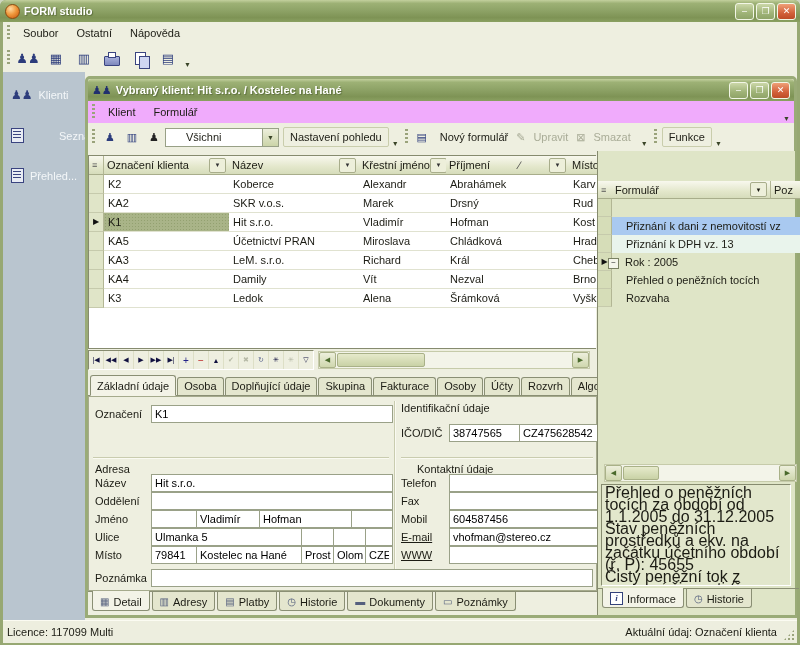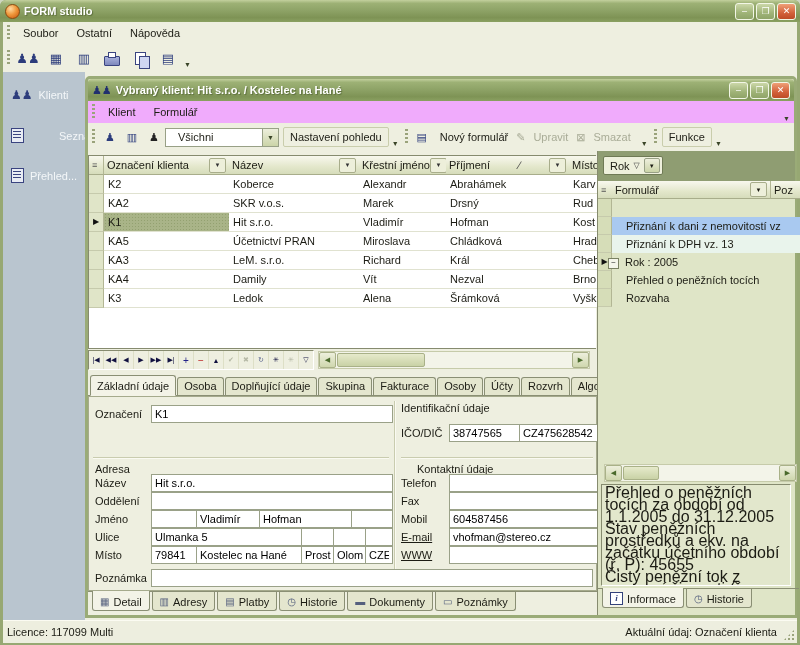--- a/index.html
+++ b/index.html
@@ -49,7 +49,7 @@
   .txtbtn.noborder{border-color:transparent;}
   .disabled{color:#A9AC97;}
   .combo{display:flex;width:112px;height:17px;border:1px solid #98A086;background:#fff;align-items:center;}
-  .combo .val{flex:1;padding:0 12px;}
+  .combo .val{flex:1;padding:0 20px;}
   .combo .drop{width:15px;height:17px;background:linear-gradient(#EDEFDC,#CBD4A8);border-left:1px solid #98A086;font-size:7px;color:#3a4528;display:flex;align-items:center;justify-content:center;}
   
   .pane-l{position:absolute;left:0;top:72px;width:509px;height:464px;background:#EEEFE0;}

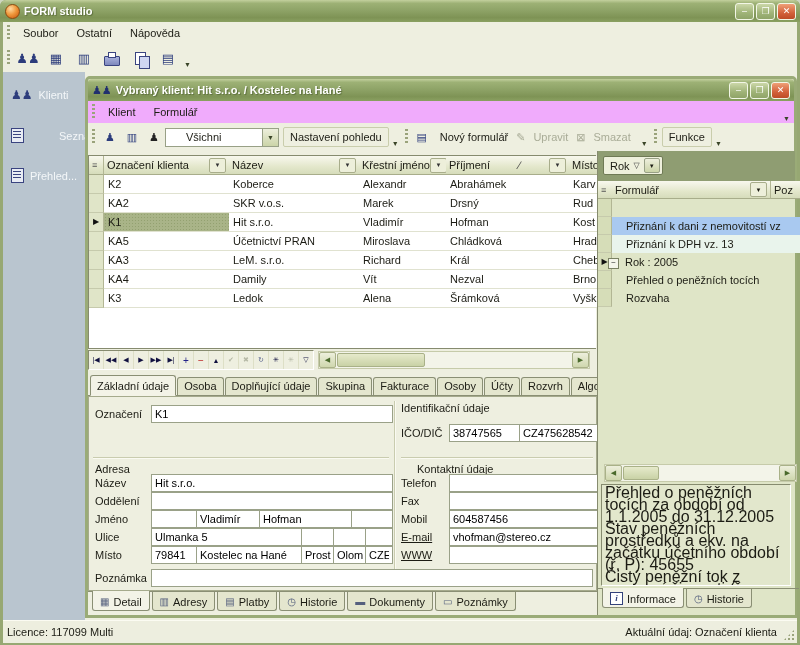--- a/index.html
+++ b/index.html
@@ -416,13 +416,6 @@
     </div>
 
     <div class="pane-r">
-      <div class="band">
-        <span class="chip">
-          <span>Rok</span>
-          <span style="font-size:8px;color:#444;">▽</span>
-          <span class="drop">▼</span>
-        </span>
-      </div>
       <div class="rhead" style="left:0;width:8px;">
           <span style="font-size:9px;color:#555;">≡</span>
         </div>

